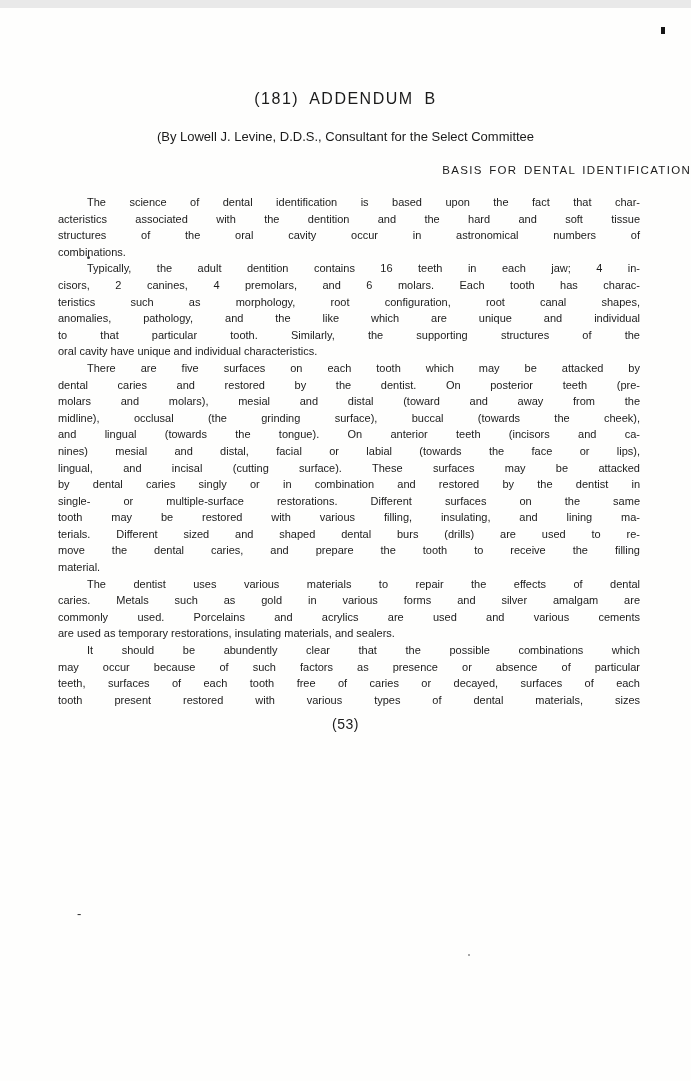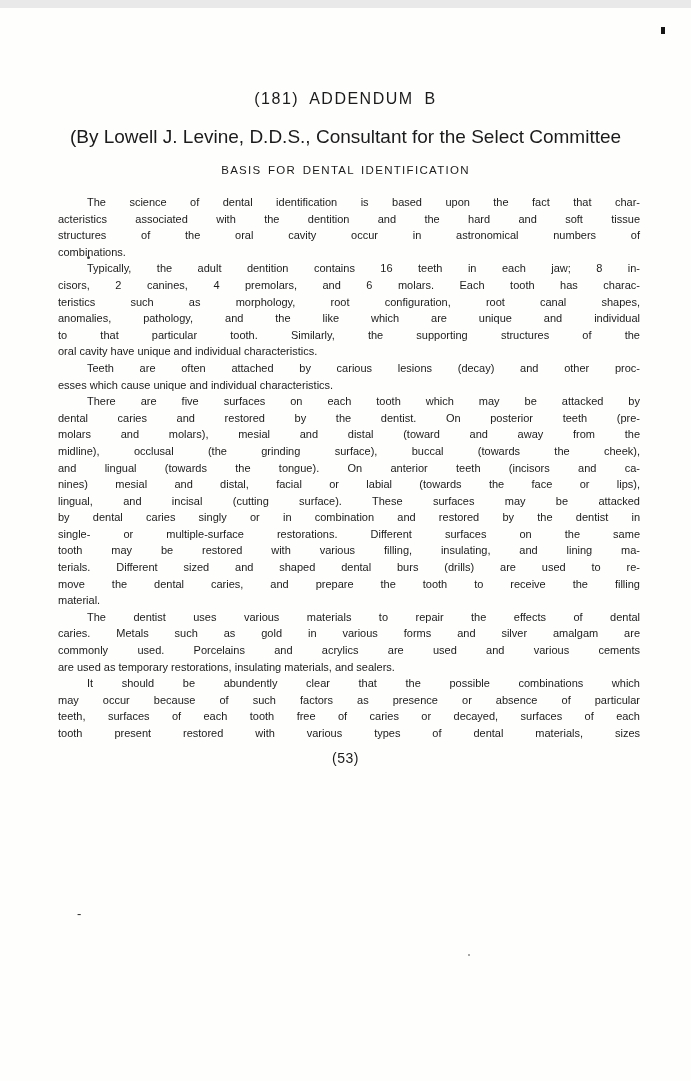--- a/index.html
+++ b/index.html
@@ -30,7 +30,7 @@
   .report-block { margin-top: 15px; }
   .ident-block { margin-top: 15px; }
   .byline-block { margin-top: 19px; }
-  .byline-line { font-size: 19px; line-height: 19px; }
+  .byline-line { font-size: 13px; line-height: 19px; }
   .auth-block { margin-top: 9px; }
   .basis-heading {
     margin-top: 18px;

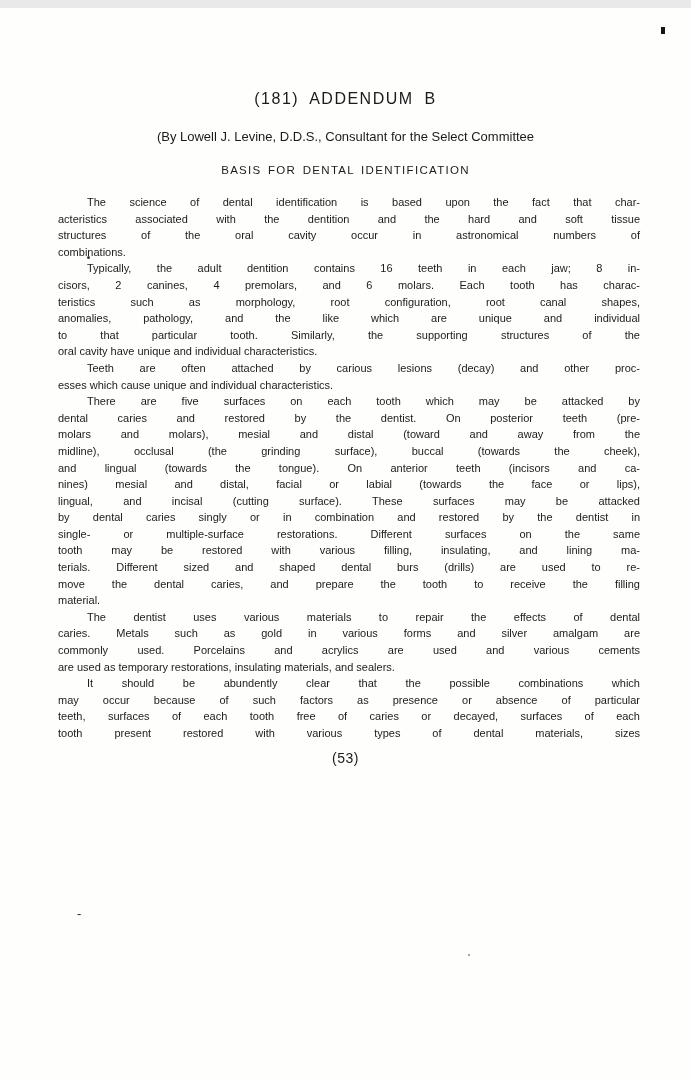--- a/index.html
+++ b/index.html
@@ -37,6 +37,7 @@
     font-size: 11.5px;
     letter-spacing: 1.3px;
     word-spacing: 2px;
+    text-align: right;
   }
 
   .body-text {

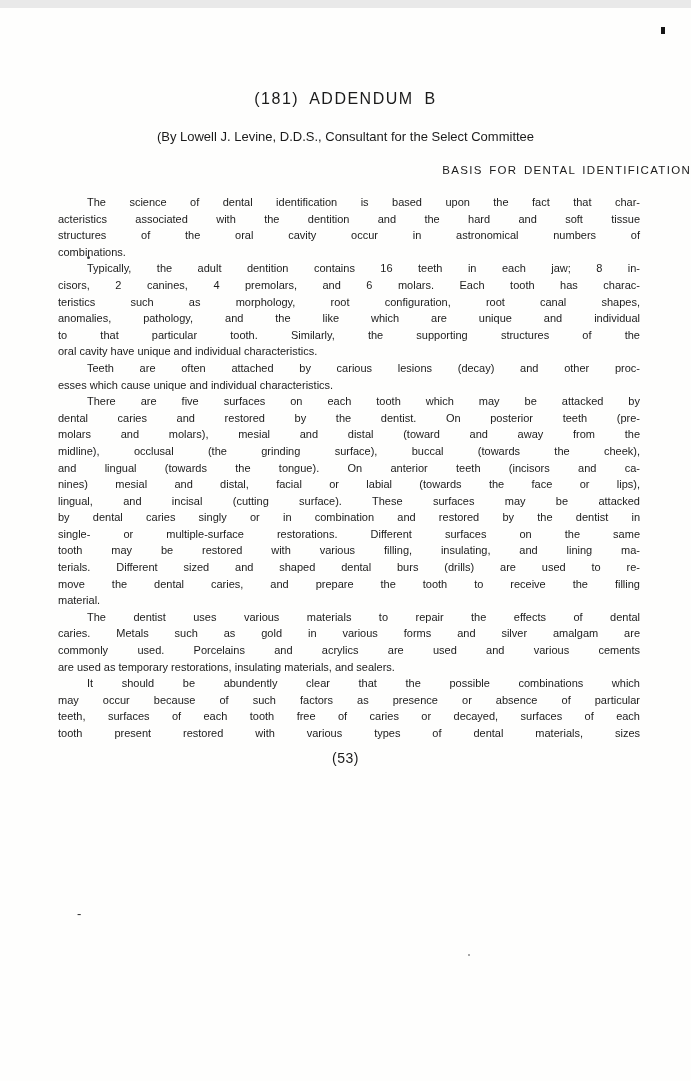--- a/index.html
+++ b/index.html
@@ -86,7 +86,7 @@
         <div class="bl last">combinations.</div>
       </div>
     <div class="para">
-        <div class="bl first">Typically, the adult dentition contains 16 teeth in each jaw; 8 in-</div>
+        <div class="bl first">Typically, the adult dentition contains 16 teeth in each jaw; 4 in-</div>
         <div class="bl">cisors, 2 canines, 4 premolars, and 6 molars. Each tooth has charac-</div>
         <div class="bl">teristics such as morphology, root configuration, root canal shapes,</div>
         <div class="bl">anomalies, pathology, and the like which are unique and individual</div>

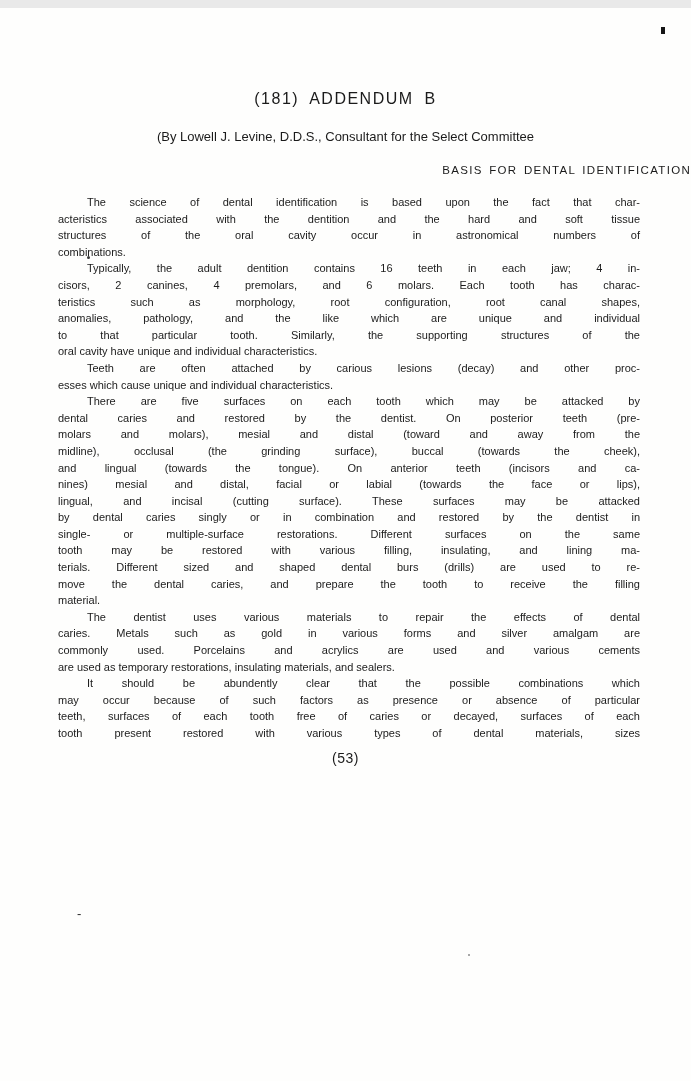--- a/index.html
+++ b/index.html
@@ -94,10 +94,6 @@
         <div class="bl last">oral cavity have unique and individual characteristics.</div>
       </div>
     <div class="para">
-        <div class="bl first">Teeth are often attached by carious lesions (decay) and other proc-</div>
-        <div class="bl last">esses which cause unique and individual characteristics.</div>
-      </div>
-    <div class="para">
         <div class="bl first">There are five surfaces on each tooth which may be attacked by</div>
         <div class="bl">dental caries and restored by the dentist. On posterior teeth (pre-</div>
         <div class="bl">molars and molars), mesial and distal (toward and away from the</div>

